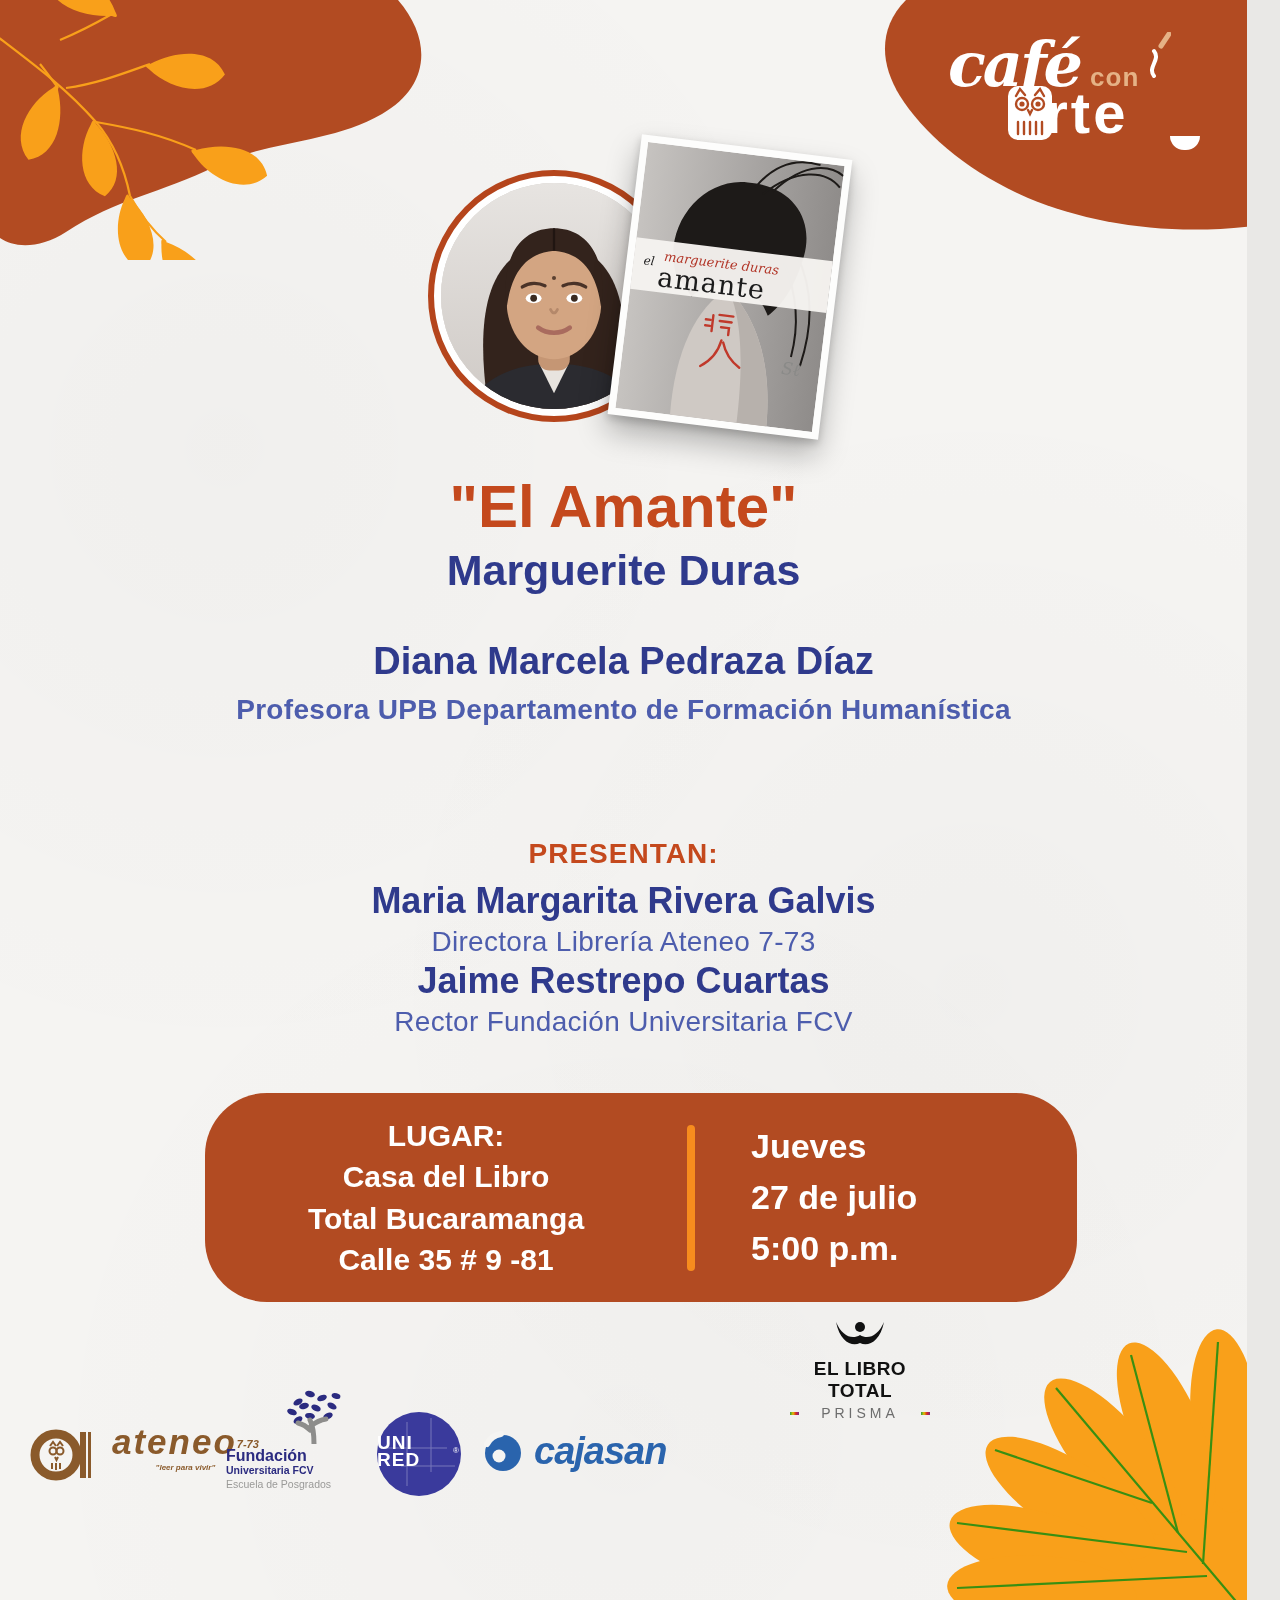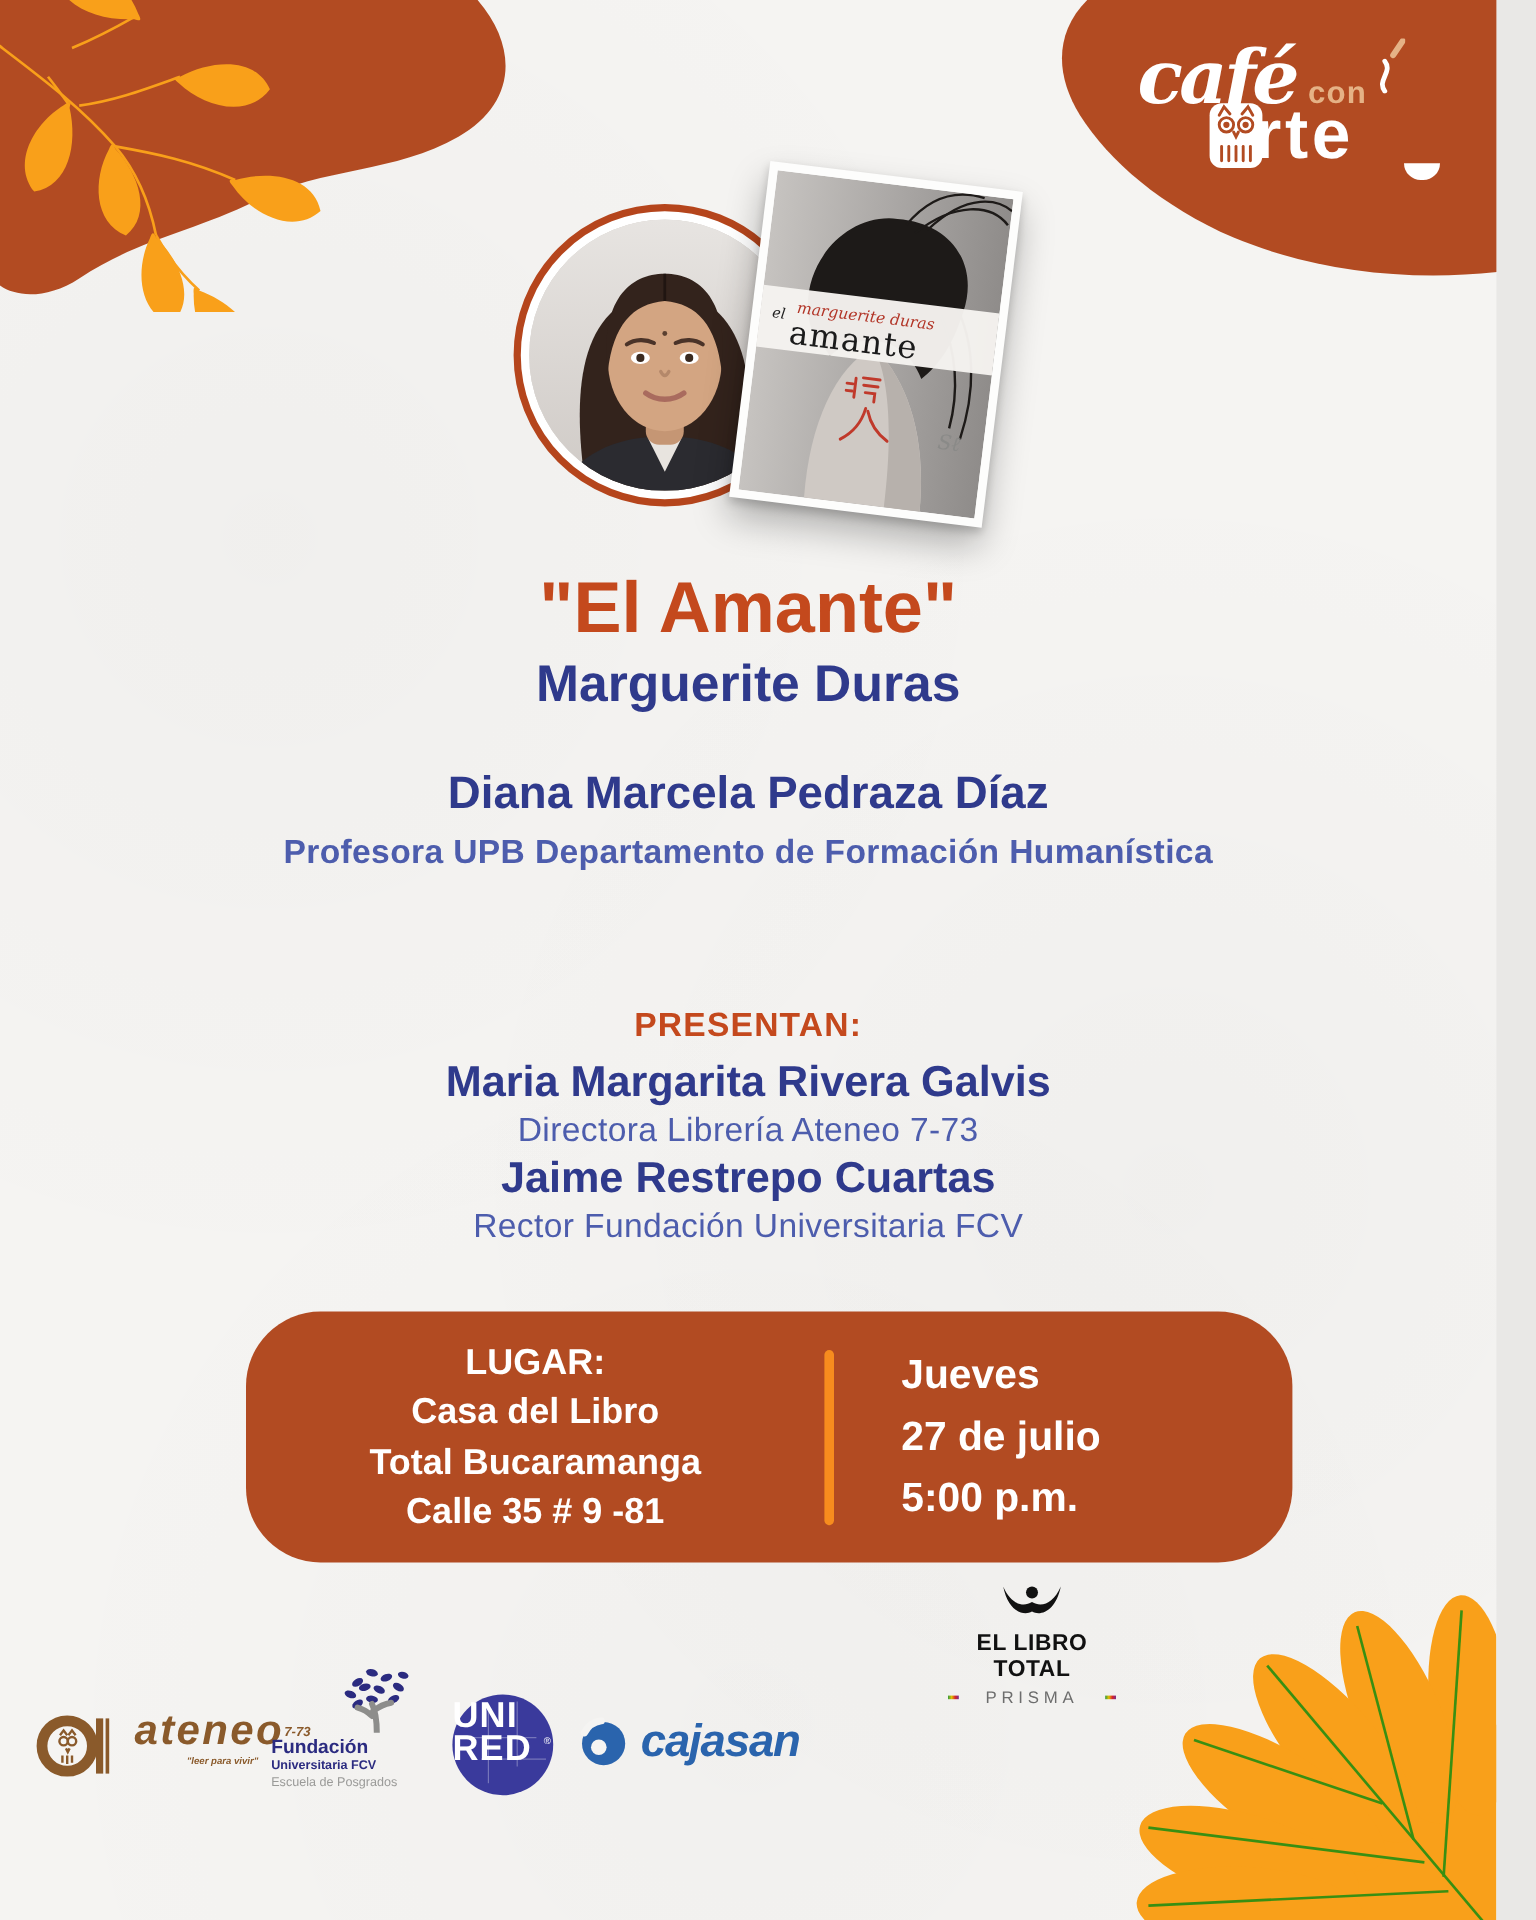--- a/index.html
+++ b/index.html
@@ -71,7 +71,7 @@
   .fcv .l2{font-size:10.5px;font-weight:800;color:#2b2b80;line-height:1.3;}
   .fcv .l3{font-size:10.5px;color:#9a9a98;line-height:1.2;}
   .unired{left:377px;top:1412px;width:84px;height:84px;border-radius:50%;background:#3a3a9c;position:absolute;}
-  .unired .un{position:absolute;left:0px;top:4px;color:#fff;font-weight:800;font-size:30px;line-height:.92;letter-spacing:1px;}
+  .unired .un{position:absolute;left:0px;top:22px;color:#fff;font-weight:800;font-size:19px;line-height:.92;letter-spacing:1px;}
   .unired .reg{position:absolute;right:2px;top:34px;color:#fff;font-size:8px;}
   .cajasan{left:482px;top:1430px;display:flex;align-items:center;}
   .cajasan .word{font-size:38px;font-weight:800;font-style:italic;color:#2a64ad;margin-left:10px;letter-spacing:-1px;}

